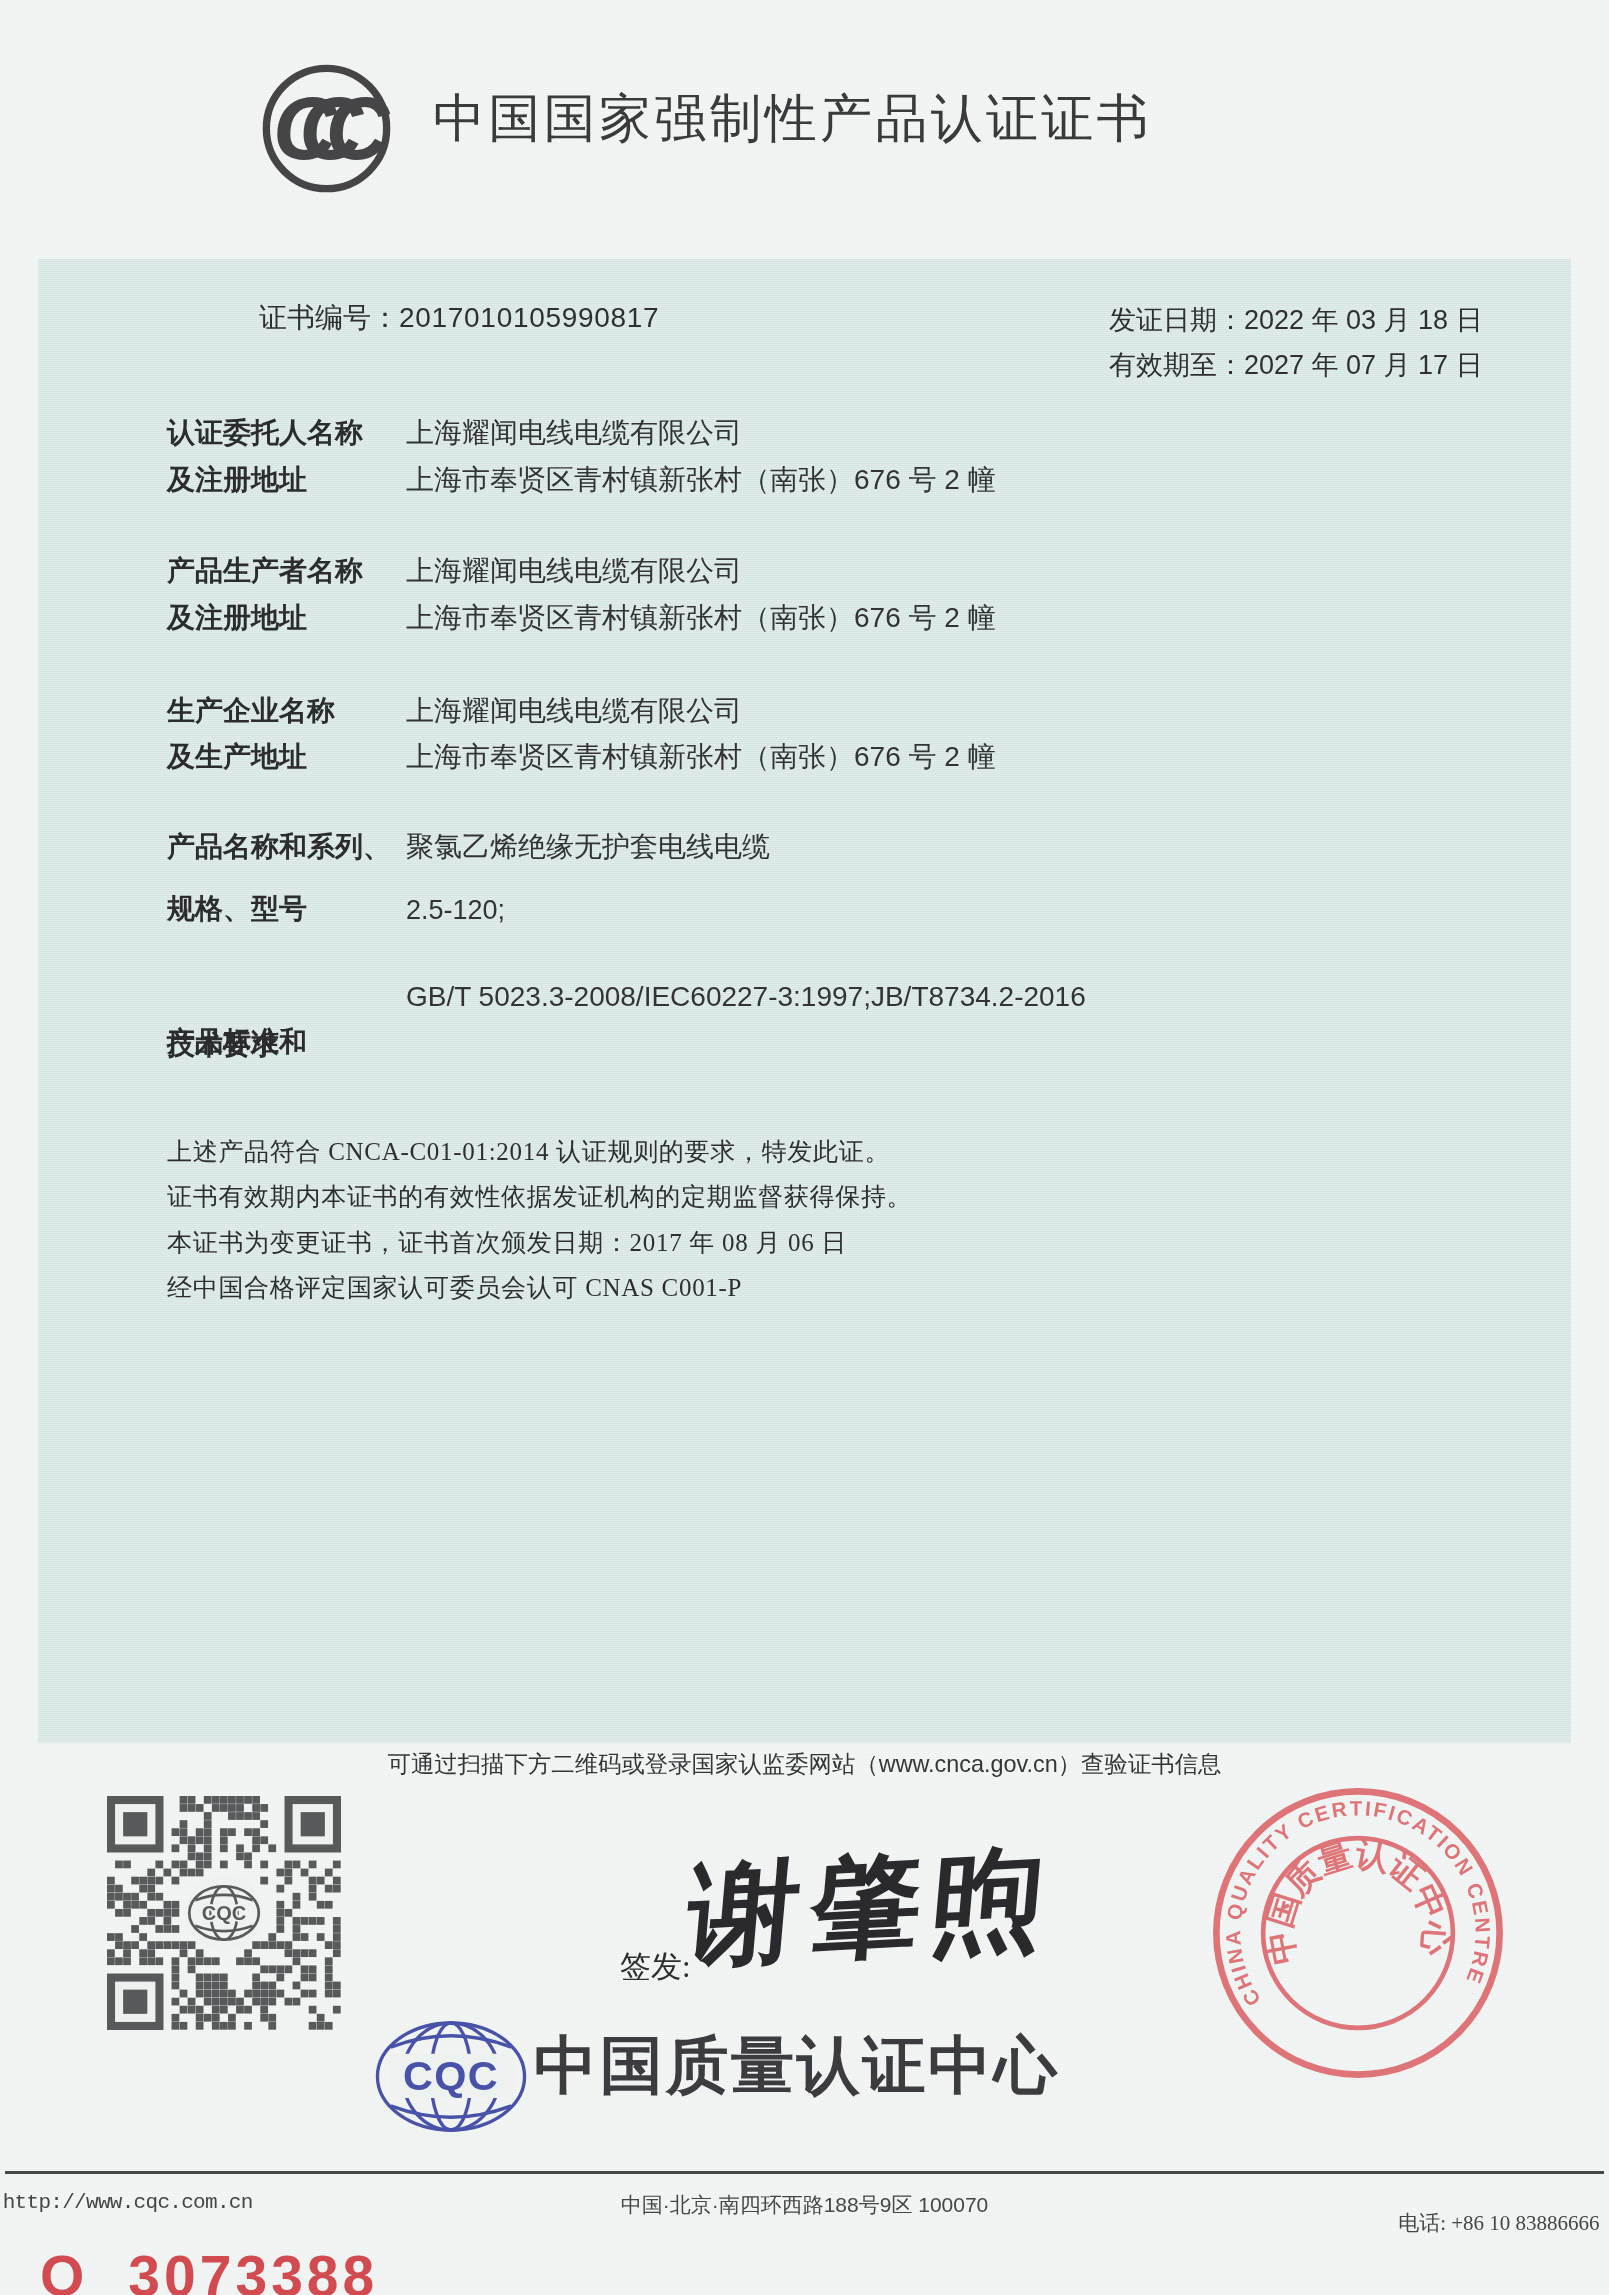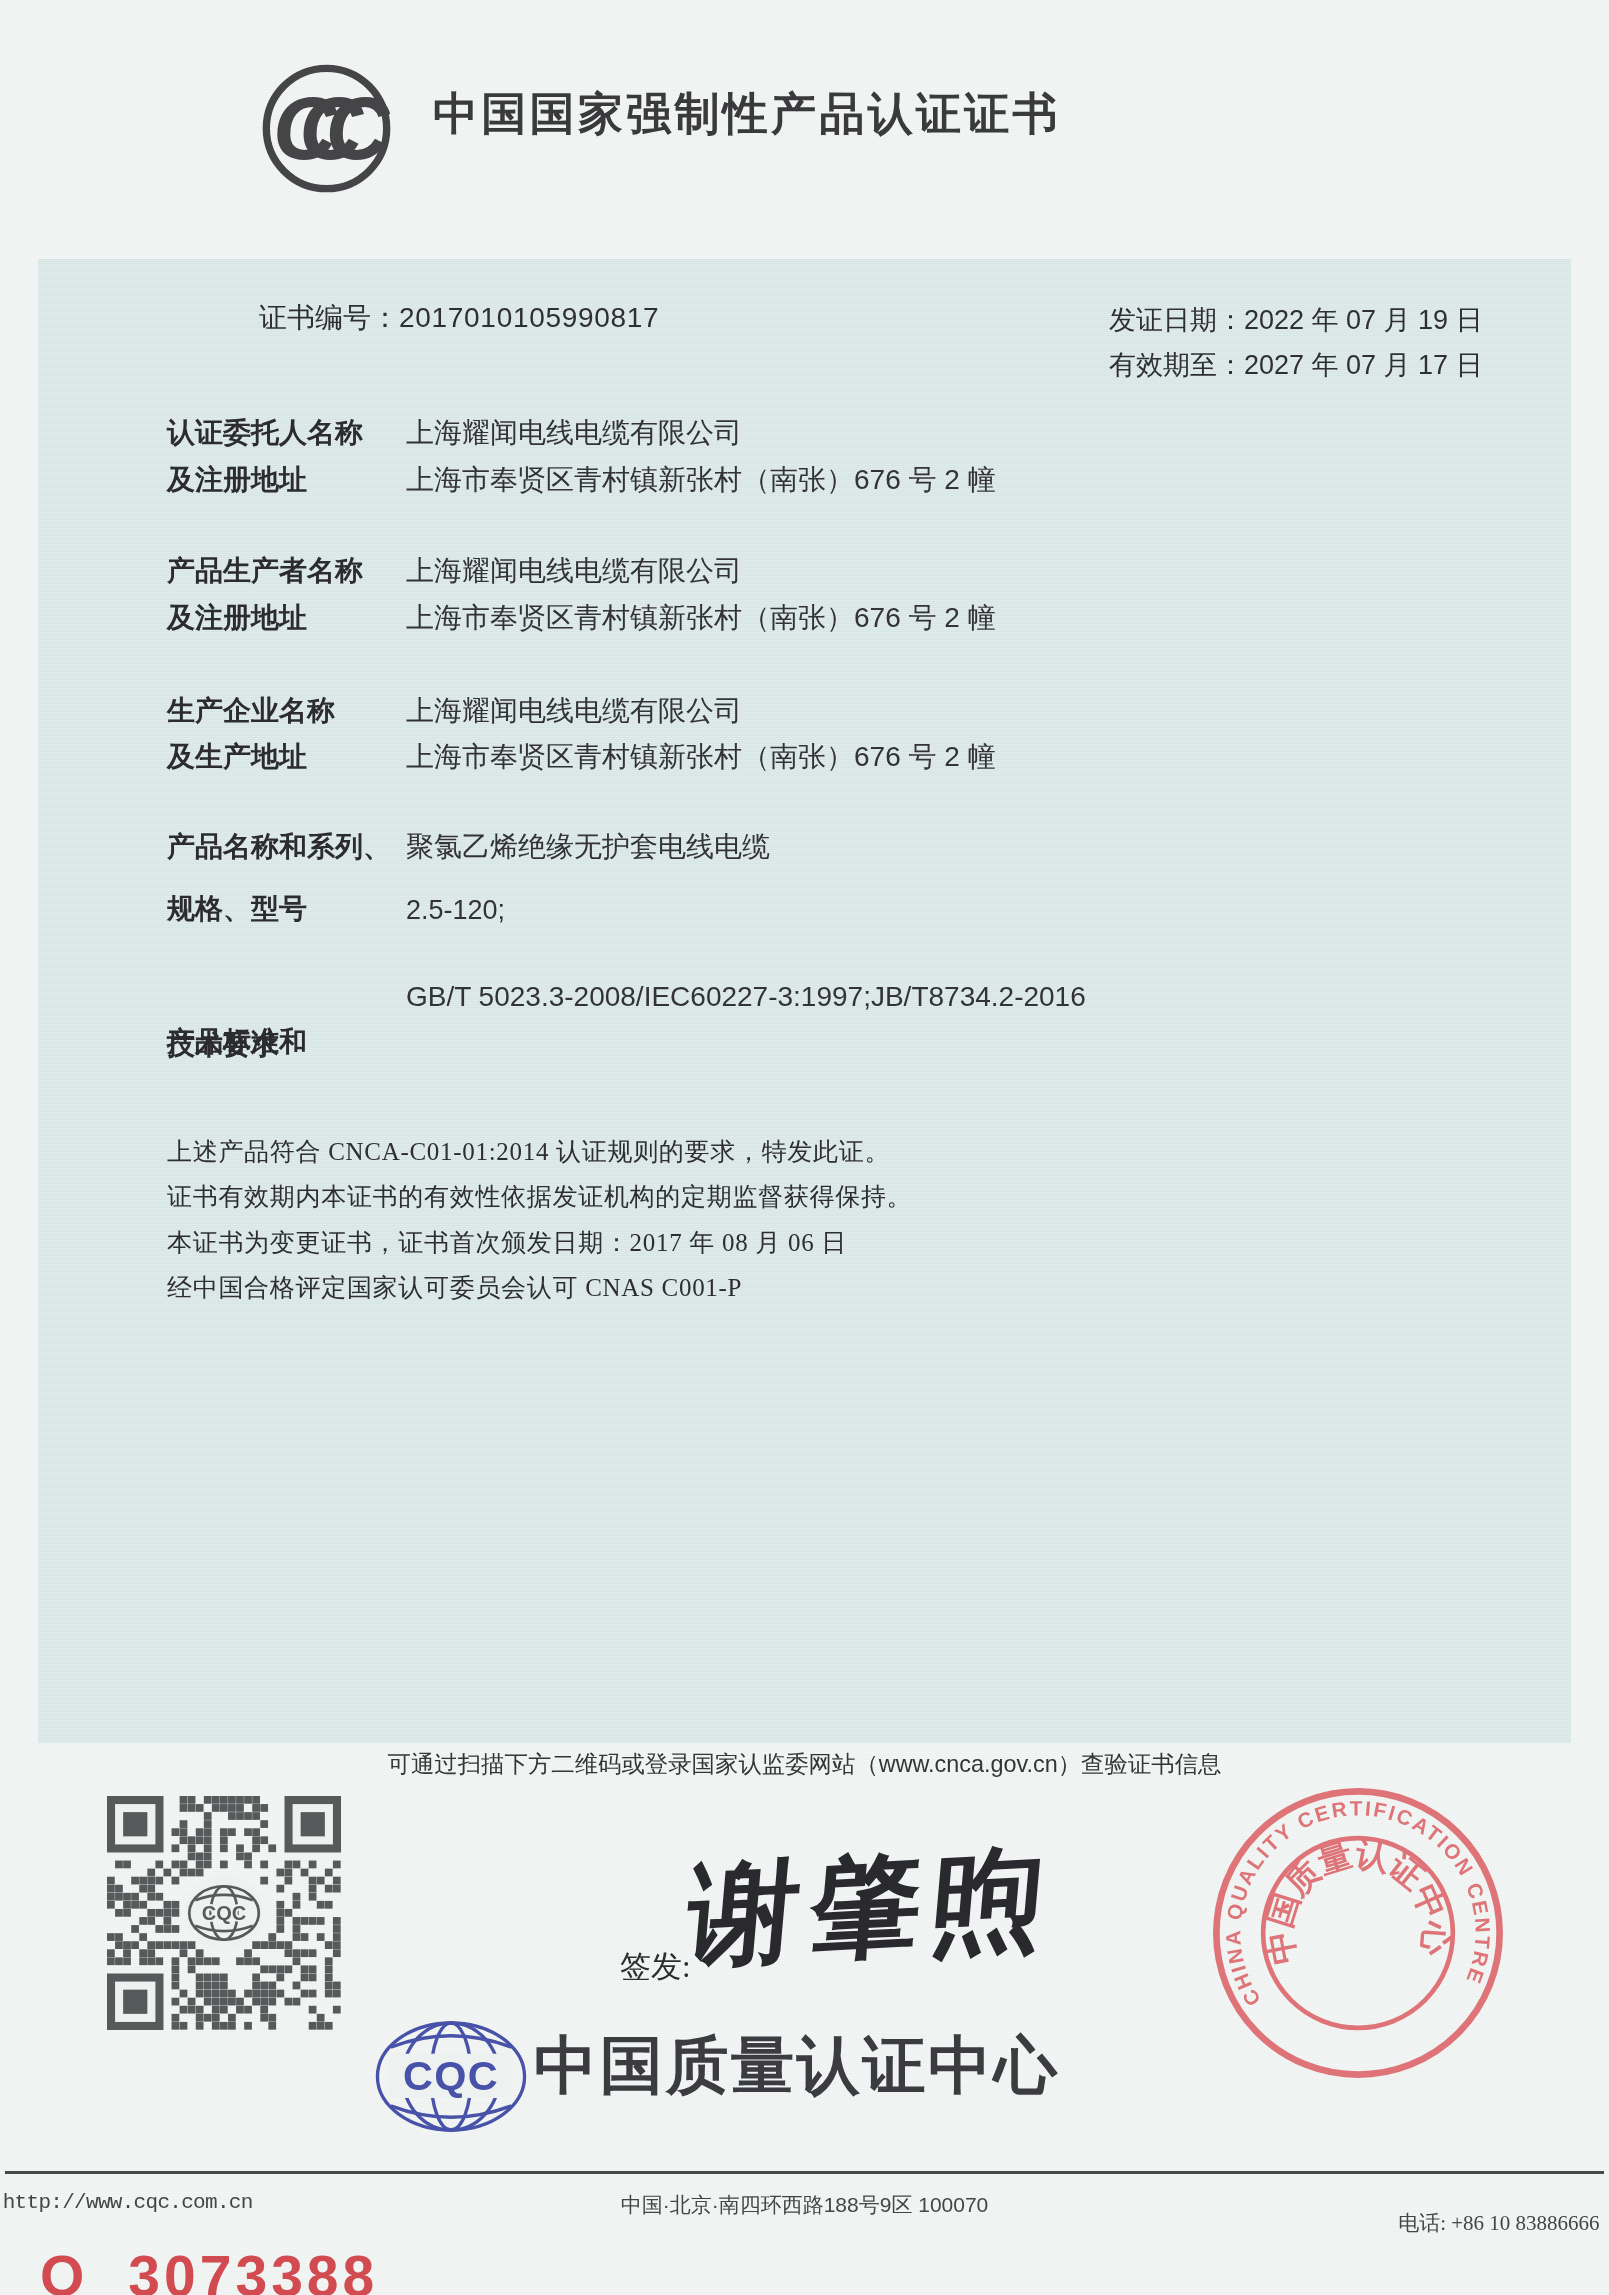--- a/index.html
+++ b/index.html
@@ -19,7 +19,7 @@
   .hei{font-family:"Liberation Sans","DejaVu Sans",sans-serif;}
   .kai{font-family:"Liberation Serif","DejaVu Serif",serif;margin-top:18px;}
   .title{
-    left:433px;top:84px;font-size:45px;font-weight:700;letter-spacing:3.3px;
+    left:433px;top:84px;font-size:52px;font-weight:400;letter-spacing:3.3px;
     color:#3a3a3d;white-space:nowrap;
   }
   .certline{left:259px;top:299px;font-size:28px;color:#2f2f33;}

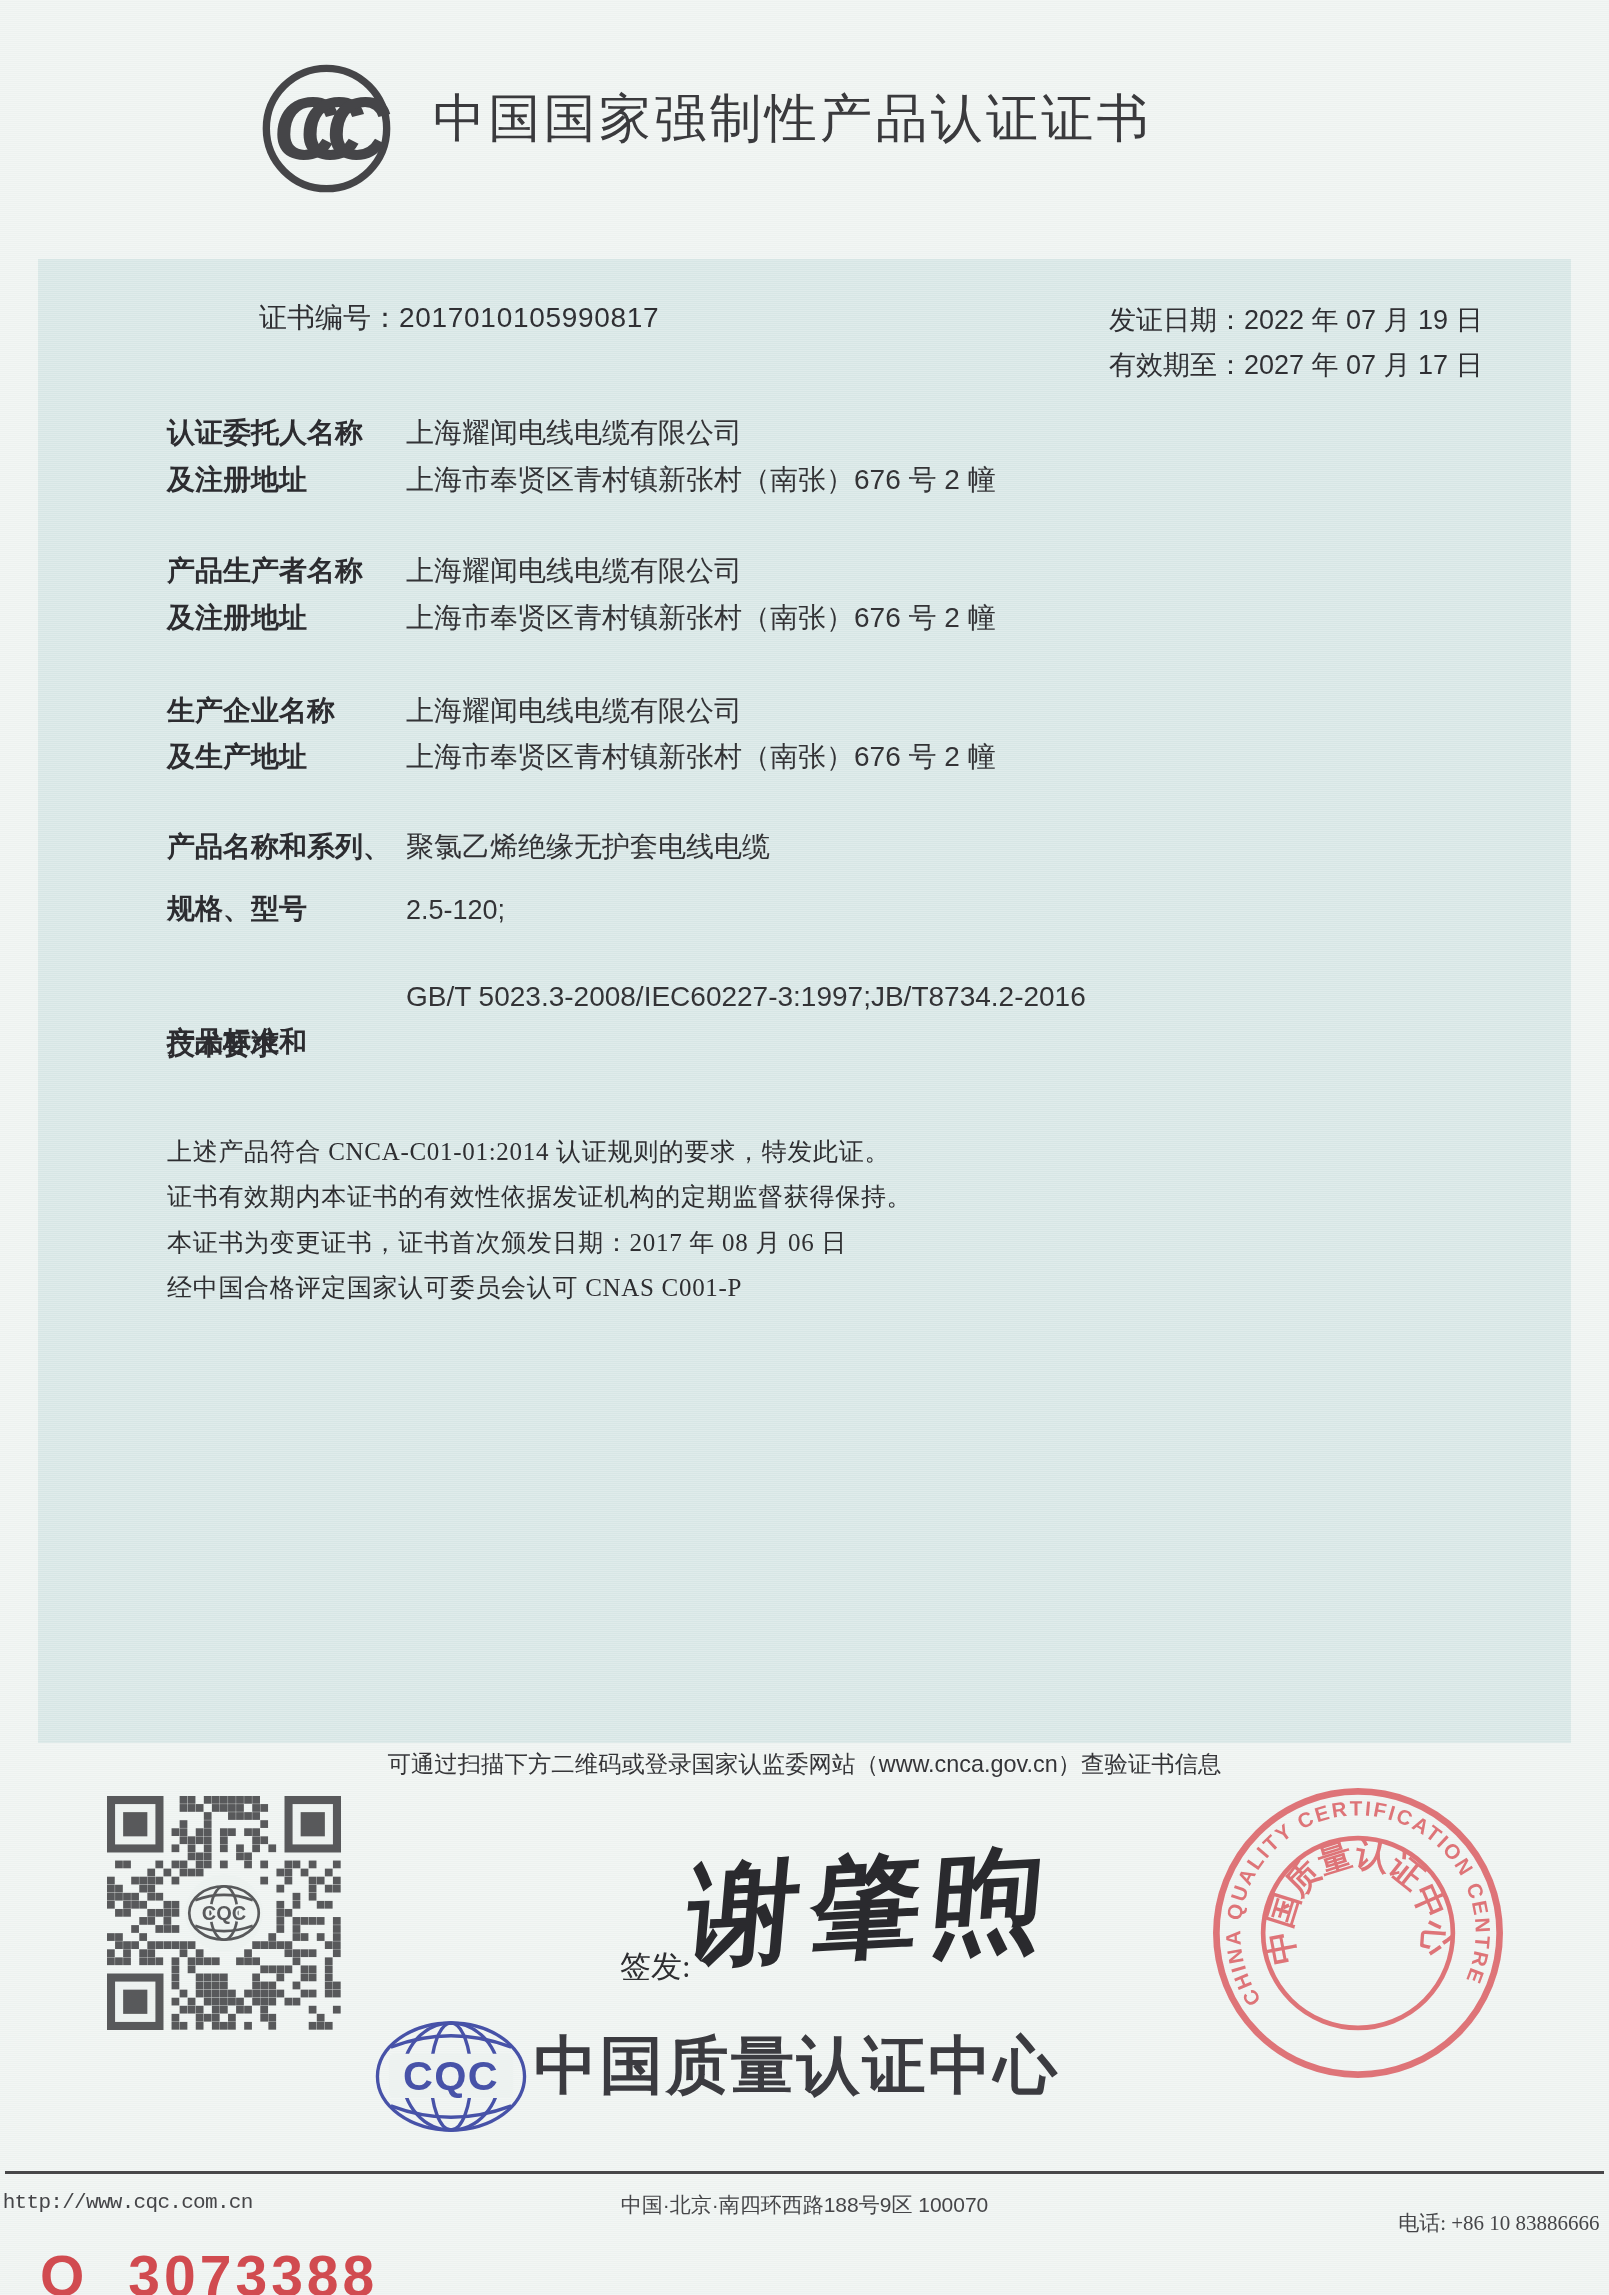--- a/index.html
+++ b/index.html
@@ -64,7 +64,7 @@
     <span class="kai">证书编号：</span><span class="num">2017010105990817</span>
   </div>
   <div class="abs dateline" style="top:302px;">
-    <span class="kai">发证日期：</span><span>2022 年 07 月 19 日</span>
+    <span class="kai">发证日期：</span><span>2022 年 03 月 18 日</span>
   </div>
   <div class="abs dateline" style="top:347px;">
     <span class="kai">有效期至：</span><span>2027 年 07 月 17 日</span>

